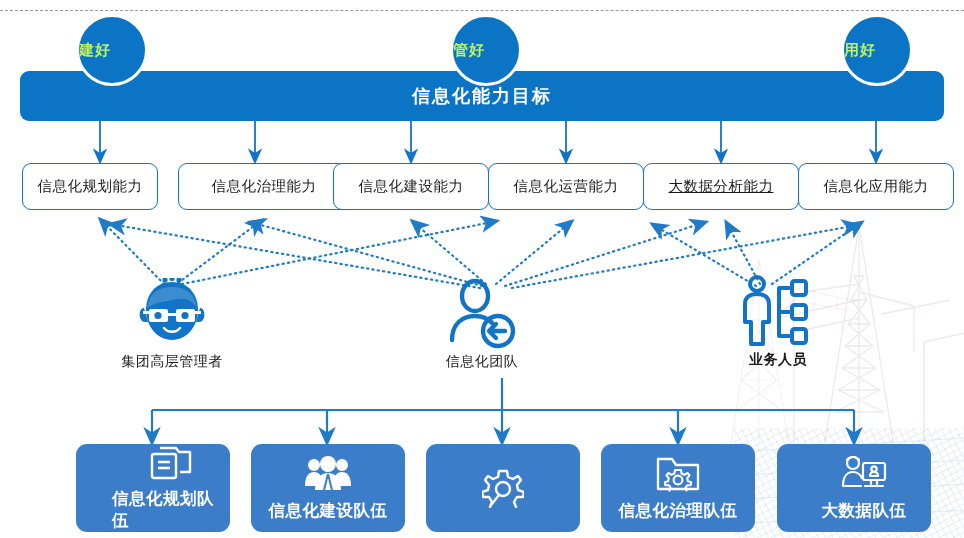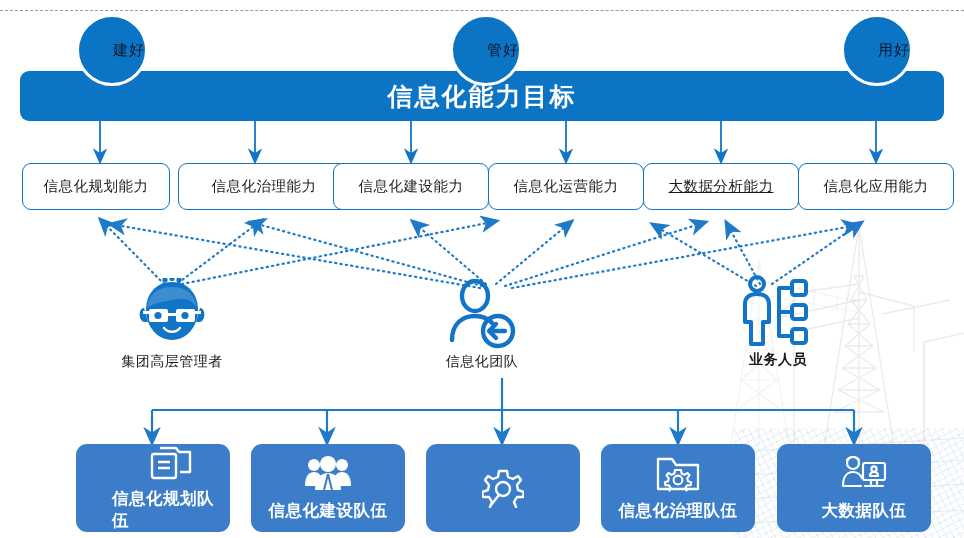--- a/index.html
+++ b/index.html
@@ -34,8 +34,8 @@
   .pill{
     position:absolute;width:72px;height:72px;border-radius:50%;
     background:#0b74c4;border:3px solid #ffffff;
-    display:flex;align-items:center;justify-content:flex-end;
-    color:#0f172a;font-size:15px;font-weight:normal;letter-spacing:1px;
+    display:flex;align-items:center;justify-content:flex-start;
+    color:#bef264;font-size:15px;font-weight:bold;letter-spacing:1px;
     z-index:6;box-sizing:border-box;
   }
   #pill-0{left:76px;top:14px;}

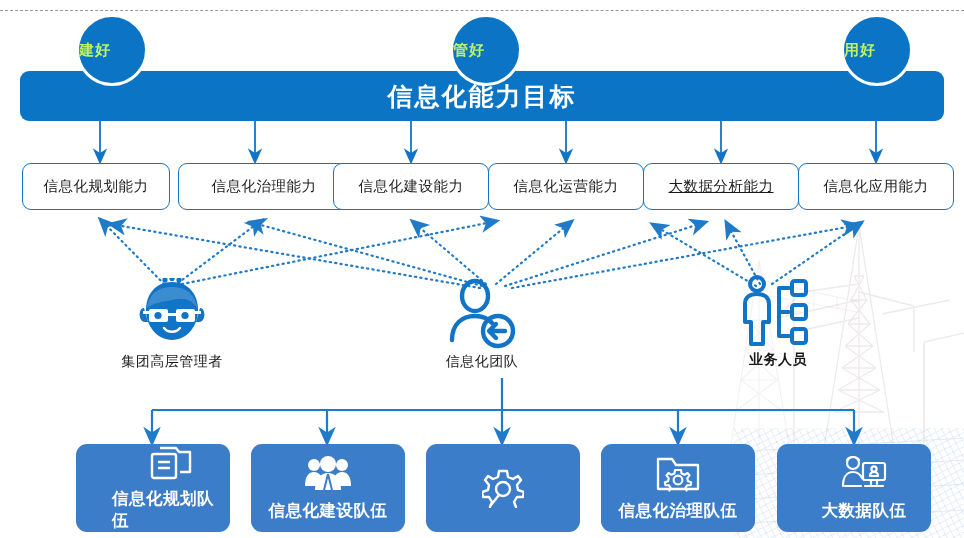--- a/index.html
+++ b/index.html
@@ -26,7 +26,7 @@
     position:absolute;left:20px;top:71px;width:924px;height:50px;
     background:#0b74c4;border-radius:9px;
     display:flex;align-items:center;justify-content:center;
-    color:#fff;font-size:25px;font-weight:bold;letter-spacing:2px;
+    color:#fff;font-size:18px;font-weight:bold;letter-spacing:2px;
     z-index:4;
   }
 

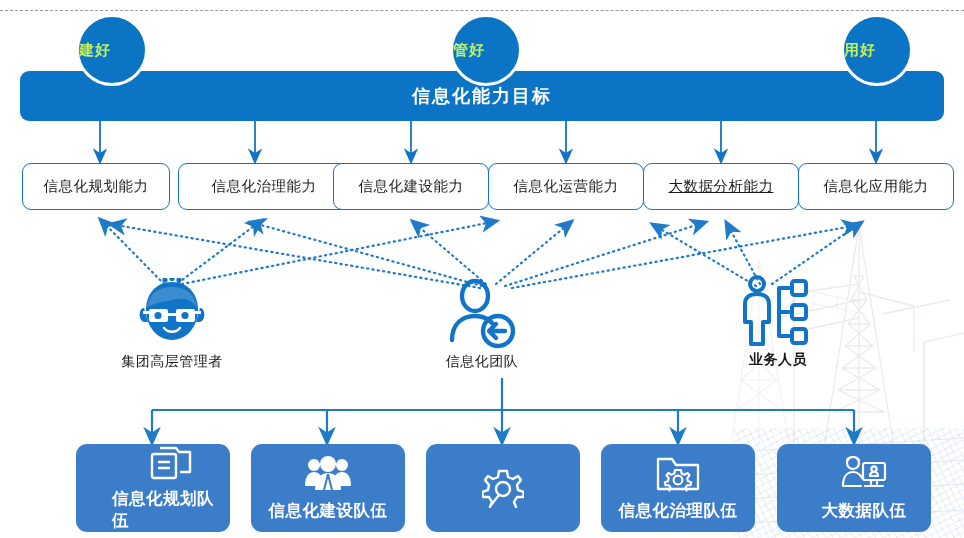--- a/index.html
+++ b/index.html
@@ -189,7 +189,7 @@
     <span>用好</span>
   </div>
 
-  <div class="cap" style="left:22px;width:148px;">
+  <div class="cap" style="left:22px;width:136px;">
       <span>信息化规划能力</span>
     </div>
   <div class="cap" style="left:178px;width:172px;">

